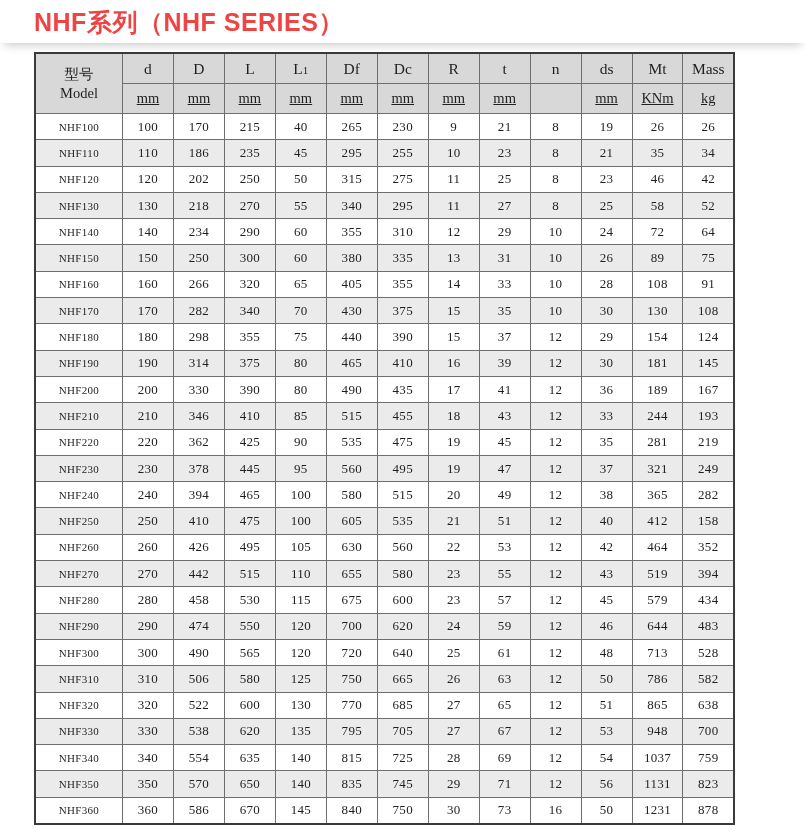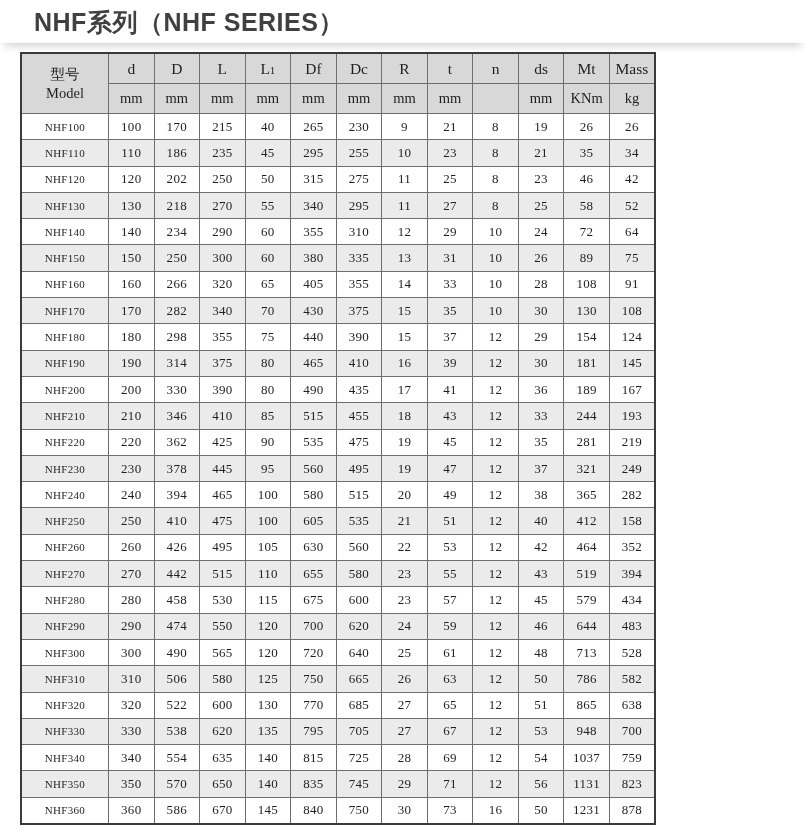--- a/index.html
+++ b/index.html
@@ -26,7 +26,7 @@
     font-family: "Liberation Sans", sans-serif;
     font-weight: bold;
     font-size: 25px;
-    color: #404040;
+    color: #ef4444;
     letter-spacing: 0.5px;
   }
   table.spec {

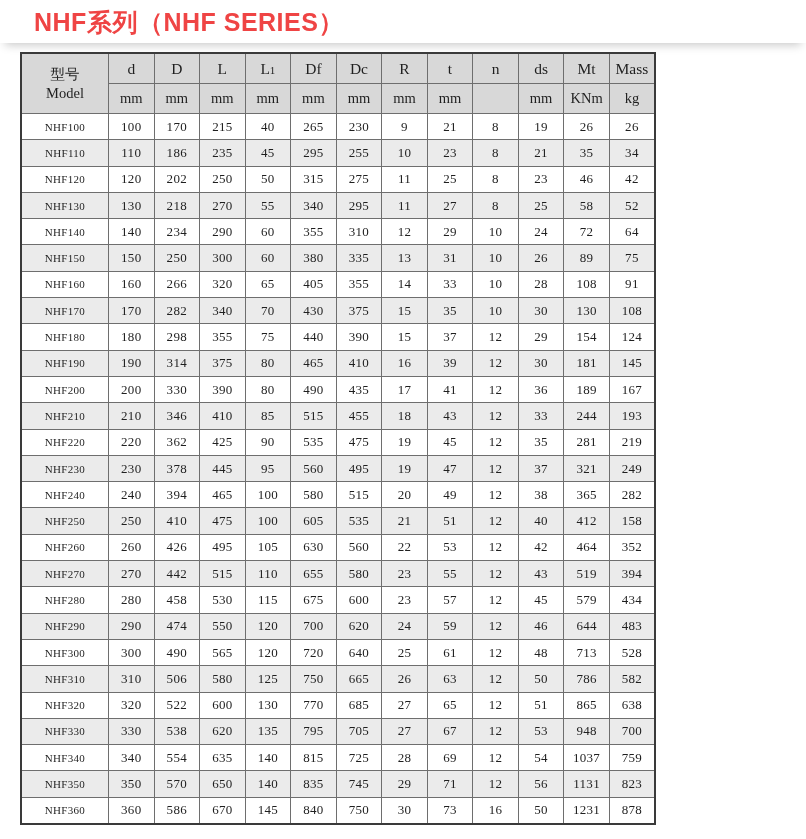--- a/index.html
+++ b/index.html
@@ -31,8 +31,8 @@
   }
   table.spec {
     border-collapse: collapse;
-    margin-left: 20px;
-    width: 636px;
+    margin-left: 34px;
+    width: 701px;
     table-layout: fixed;
   }
   table.spec th, table.spec td {

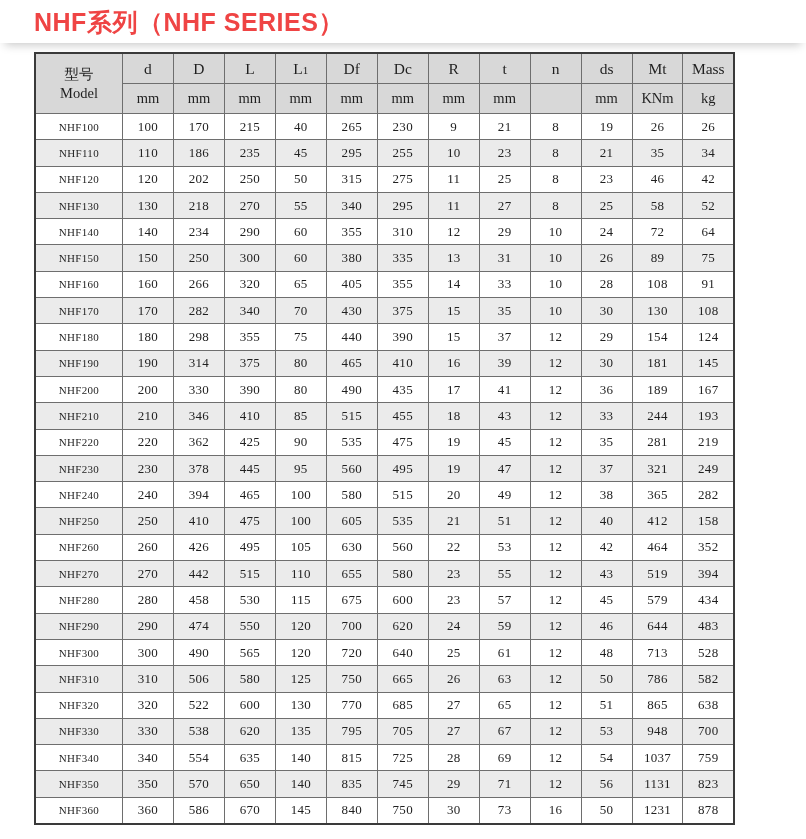--- a/index.html
+++ b/index.html
@@ -58,6 +58,7 @@
   th.col-unit {
     font-size: 14.5px;
     height: 29px;
+    text-decoration: underline;
   }
   th.model-head {
     font-size: 14.5px;

